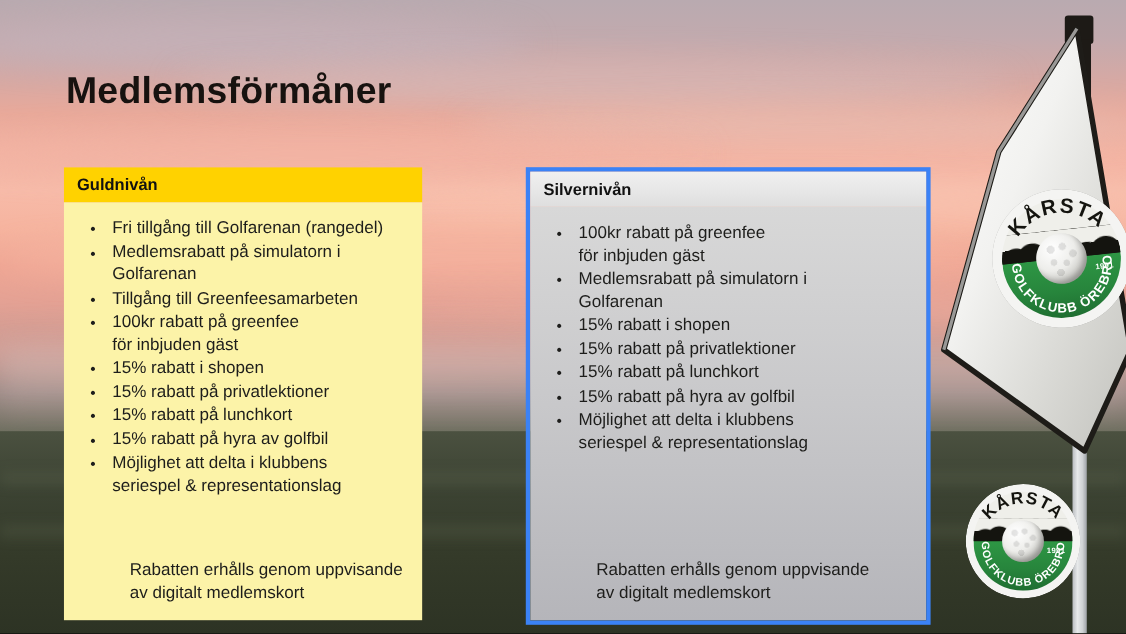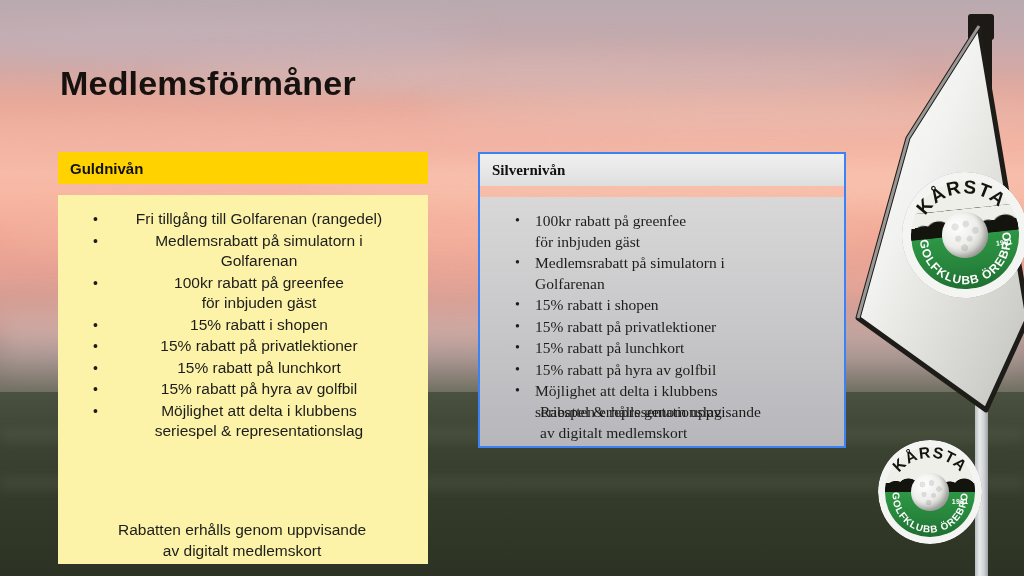--- a/index.html
+++ b/index.html
@@ -139,7 +139,7 @@
   }
 
   
-  #panel-gold { left: 58px; top: 152px; width: 370px; height: 412px; text-align: center; }
+  #panel-gold { left: 58px; top: 152px; width: 326px; height: 412px; }
   #panel-gold .panel-header {
     height: 32px;
     padding-left: 12px;

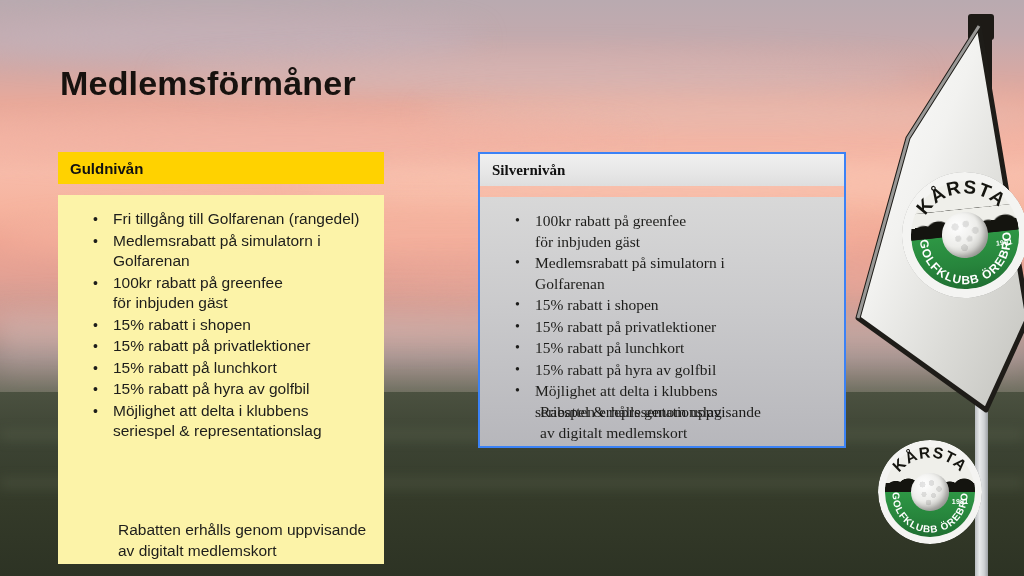--- a/index.html
+++ b/index.html
@@ -149,9 +149,8 @@
 
   
   #panel-silver {
-    left: 478px; top: 152px; width: 368px; height: 296px;
-    border: 2px solid #3b82f6;
-    font-family: Liberation Serif, serif;
+    left: 478px; top: 152px; width: 368px; height: 416px;
+    border: 4px solid #3b82f6;
   }
   #panel-silver .panel-header {
     height: 32px;

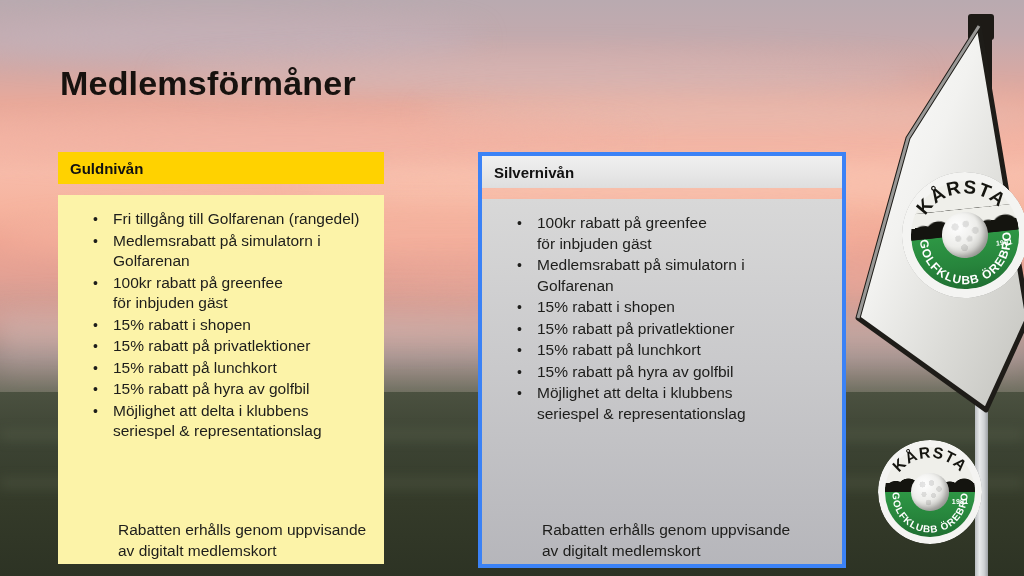--- a/index.html
+++ b/index.html
@@ -105,7 +105,7 @@
     height: calc(100% - 32px);
   }
   .benefit-list {
-    margin: 11px;
+    margin: 0;
     padding: 14px 12px 0 22px;
     list-style: none;
   }

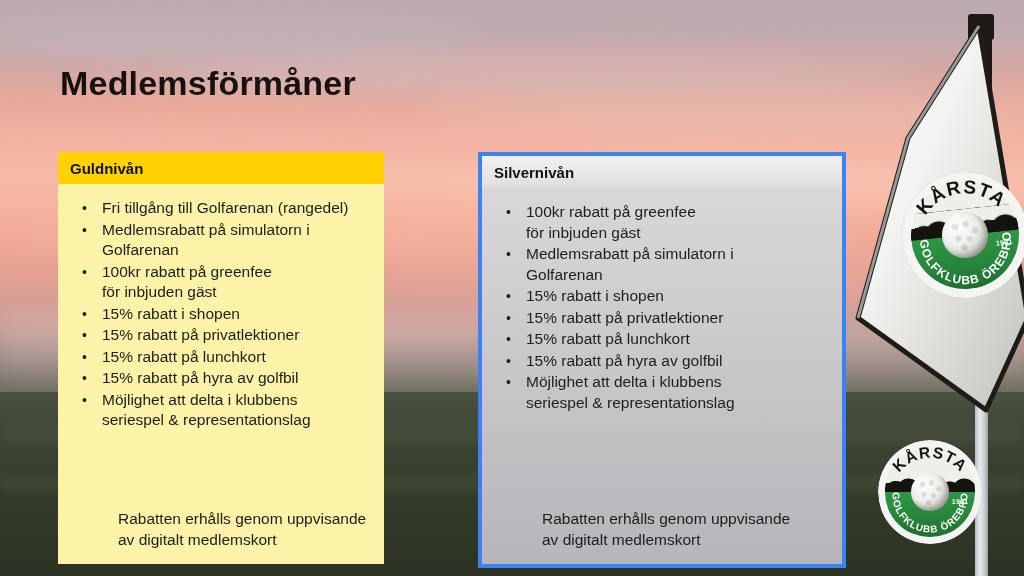--- a/index.html
+++ b/index.html
@@ -293,6 +293,7 @@
           <li>Fri tillgång till Golfarenan (rangedel)</li>
           <li>Medlemsrabatt på simulatorn i
 Golfarenan</li>
+          <li>Tillgång till Greenfeesamarbeten</li>
           <li>100kr rabatt på greenfee
 för inbjuden gäst</li>
           <li>15% rabatt i shopen</li>

